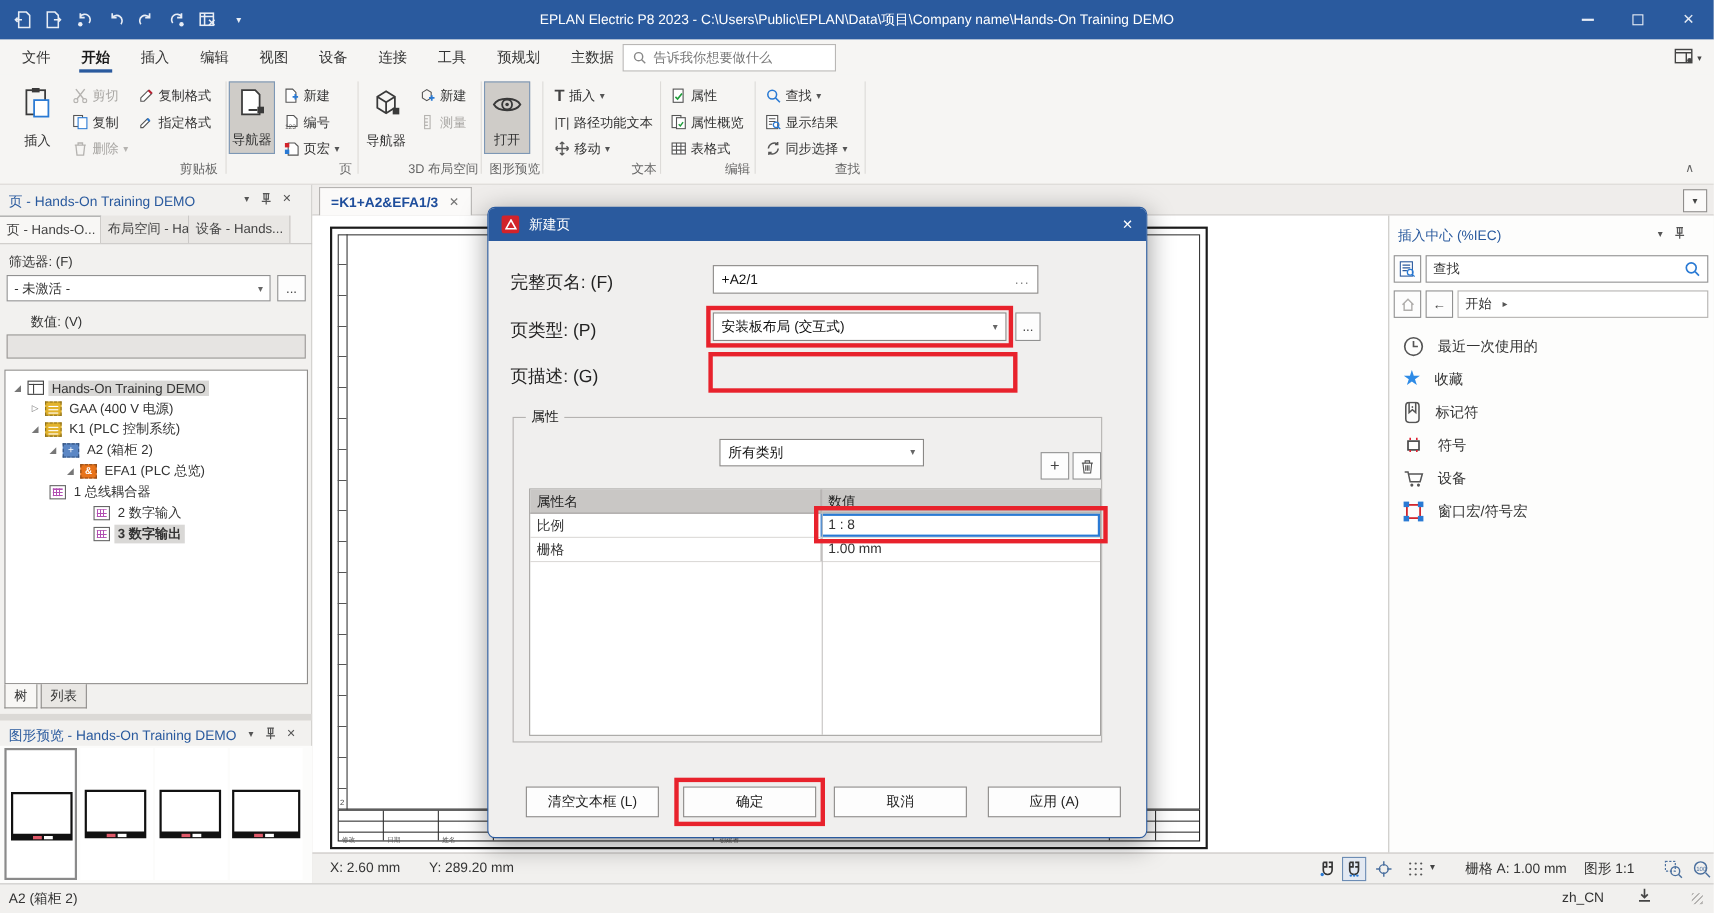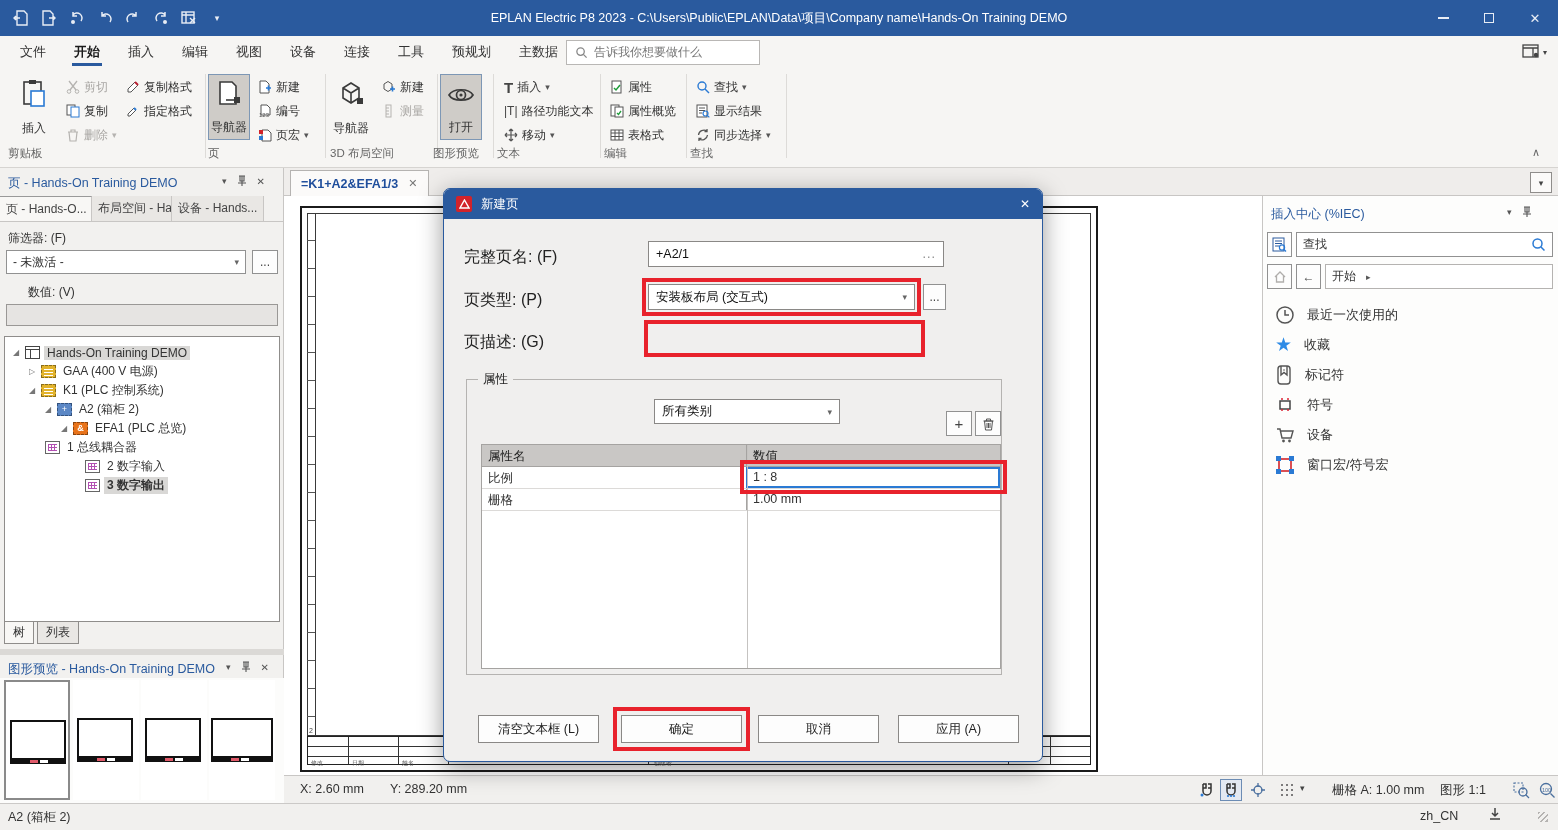--- a/index.html
+++ b/index.html
@@ -30,7 +30,7 @@
   
   .ribbon { left:0; top:68px; width:1558px; height:100px; background:#f6f5f3; border-bottom:1px solid #d6d4d1; }
   .rdiv { position:absolute; top:6px; width:1px; height:84px; background:#ddDBd8; background:#dddbd8; }
-  .rglabel { position:absolute; top:78px; font-size:11.5px; color:#666; text-align:left; }
+  .rglabel { position:absolute; top:78px; font-size:11.5px; color:#666; text-align:right; }
   .rbig { position:absolute; top:6px; width:42px; height:66px; display:flex; flex-direction:column; align-items:center; justify-content:space-between; padding:5px 0 3px; font-size:12px; color:#333; }
   .rbig.pressed { background:#cfccc8; border:1px solid #7d97b5; }
   .rsmall { position:absolute; height:22px; display:flex; align-items:center; gap:4px; font-size:12px; color:#333; white-space:nowrap; }

